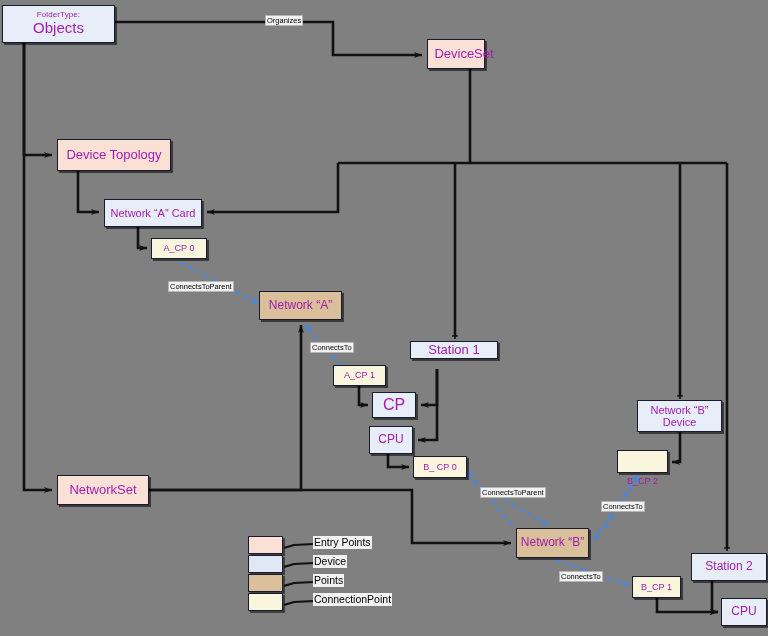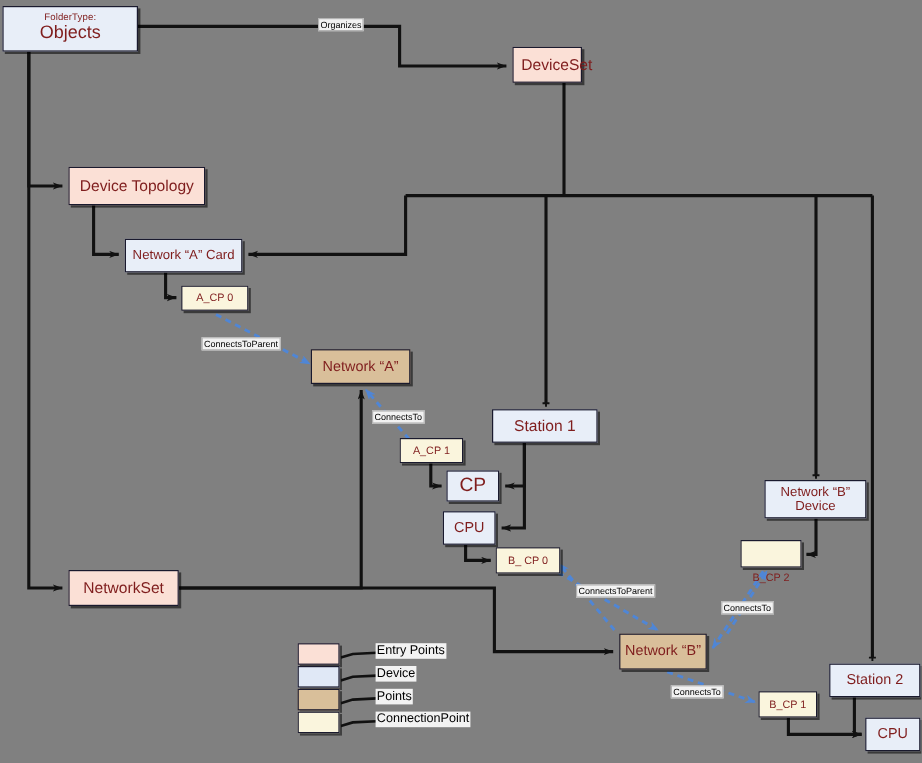--- a/index.html
+++ b/index.html
@@ -30,7 +30,7 @@
     align-items: center;
     justify-content: center;
     text-align: center;
-    color: #7f1d1d;
+    color: #a21caf;
     line-height: 1.12;
     z-index: 3;
   }

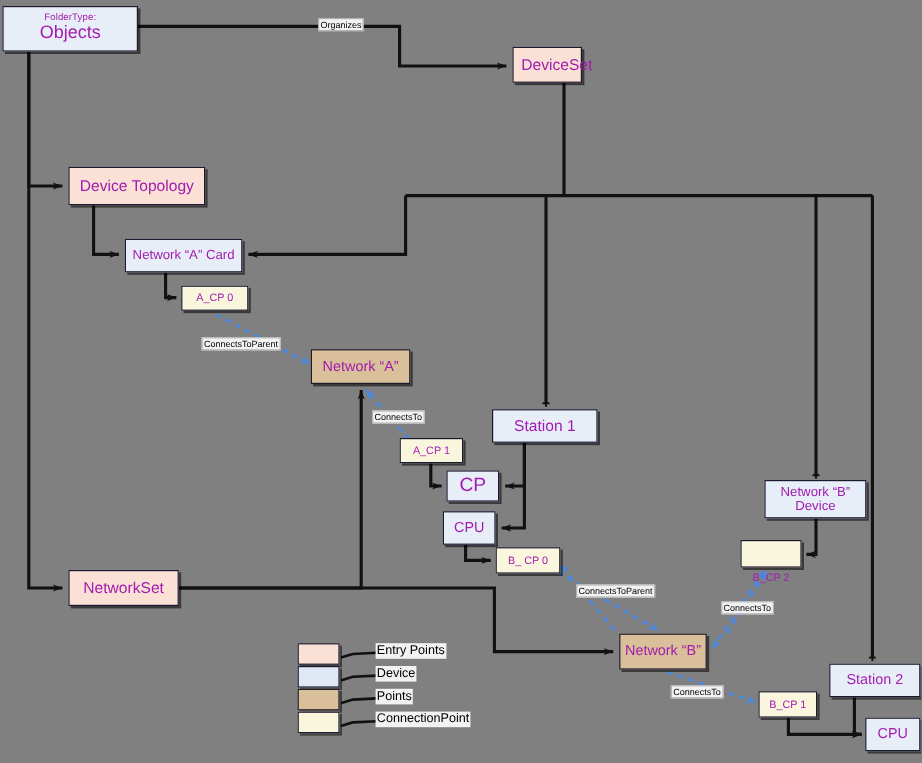--- a/index.html
+++ b/index.html
@@ -175,7 +175,7 @@
       <div class="node" style="left: 413px; top: 456px; width: 54px; height: 22px; background: rgb(250, 245, 221); font-size: 9px;">
         <div style="white-space: pre-line;">B_ CP 0</div>
       </div>
-      <div class="node" style="left: 410px; top: 341px; width: 88px; height: 28px; background: rgb(232, 238, 248); font-size: 13px;">
+      <div class="node" style="left: 410px; top: 341px; width: 88px; height: 18px; background: rgb(232, 238, 248); font-size: 13px;">
         <div style="white-space: pre-line;">Station 1</div>
       </div>
       <div class="node" style="left: 57px; top: 475px; width: 92px; height: 30px; background: rgb(251, 224, 214); font-size: 13px;">

